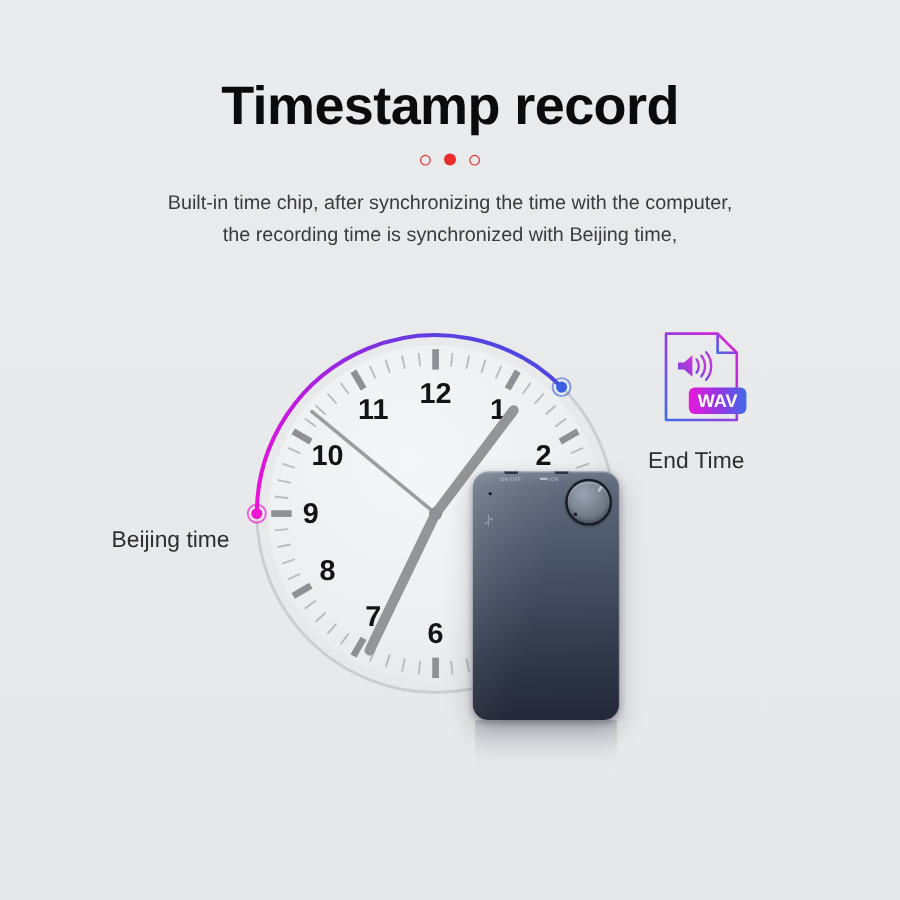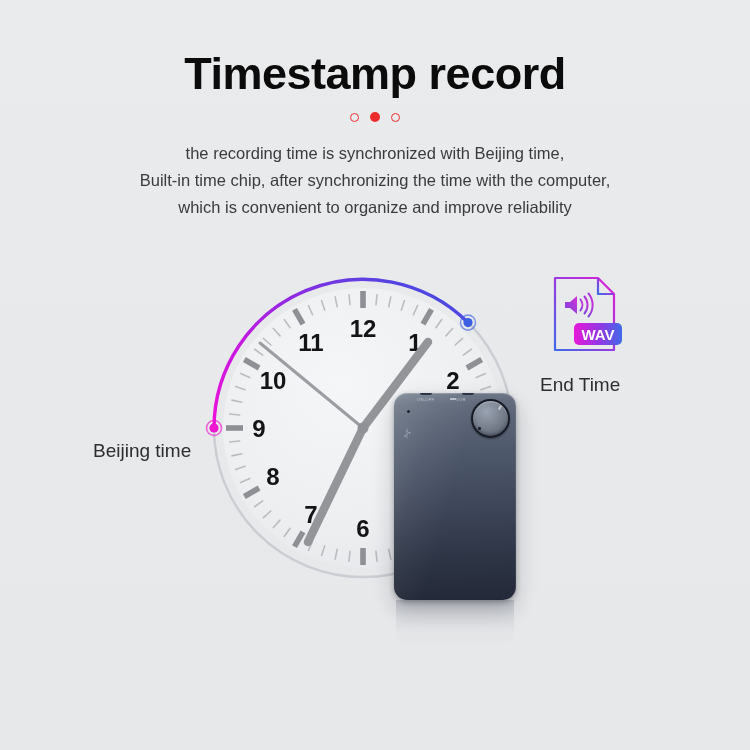--- a/index.html
+++ b/index.html
@@ -35,7 +35,7 @@
     color: #0b0b0b;
     letter-spacing: -0.5px;
     line-height: 1.05;
-    margin: 2px;
+    margin: 16px;
   }
   .dots {
     margin-top: 14px;

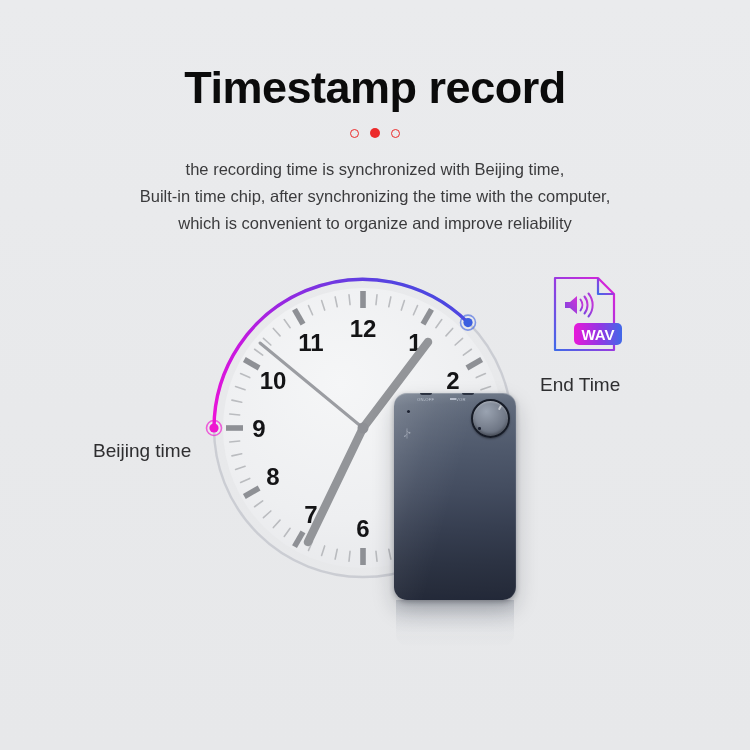--- a/index.html
+++ b/index.html
@@ -267,8 +267,8 @@
     </div>
 
     <div class="subtitle">
+      <div>Built-in time chip, after synchronizing the time with the computer,</div>
       <div>the recording time is synchronized with Beijing time,</div>
-      <div>Built-in time chip, after synchronizing the time with the computer,</div>
       <div>which is convenient to organize and improve reliability</div>
     </div>
   </div>

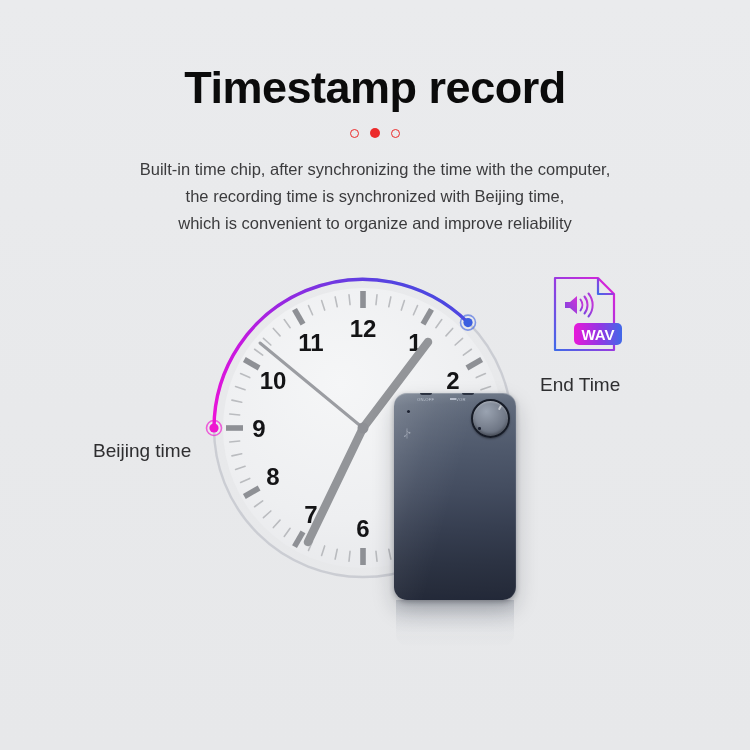--- a/index.html
+++ b/index.html
@@ -269,7 +269,6 @@
     <div class="subtitle">
       <div>Built-in time chip, after synchronizing the time with the computer,</div>
       <div>the recording time is synchronized with Beijing time,</div>
-      <div>which is convenient to organize and improve reliability</div>
     </div>
   </div>
 

